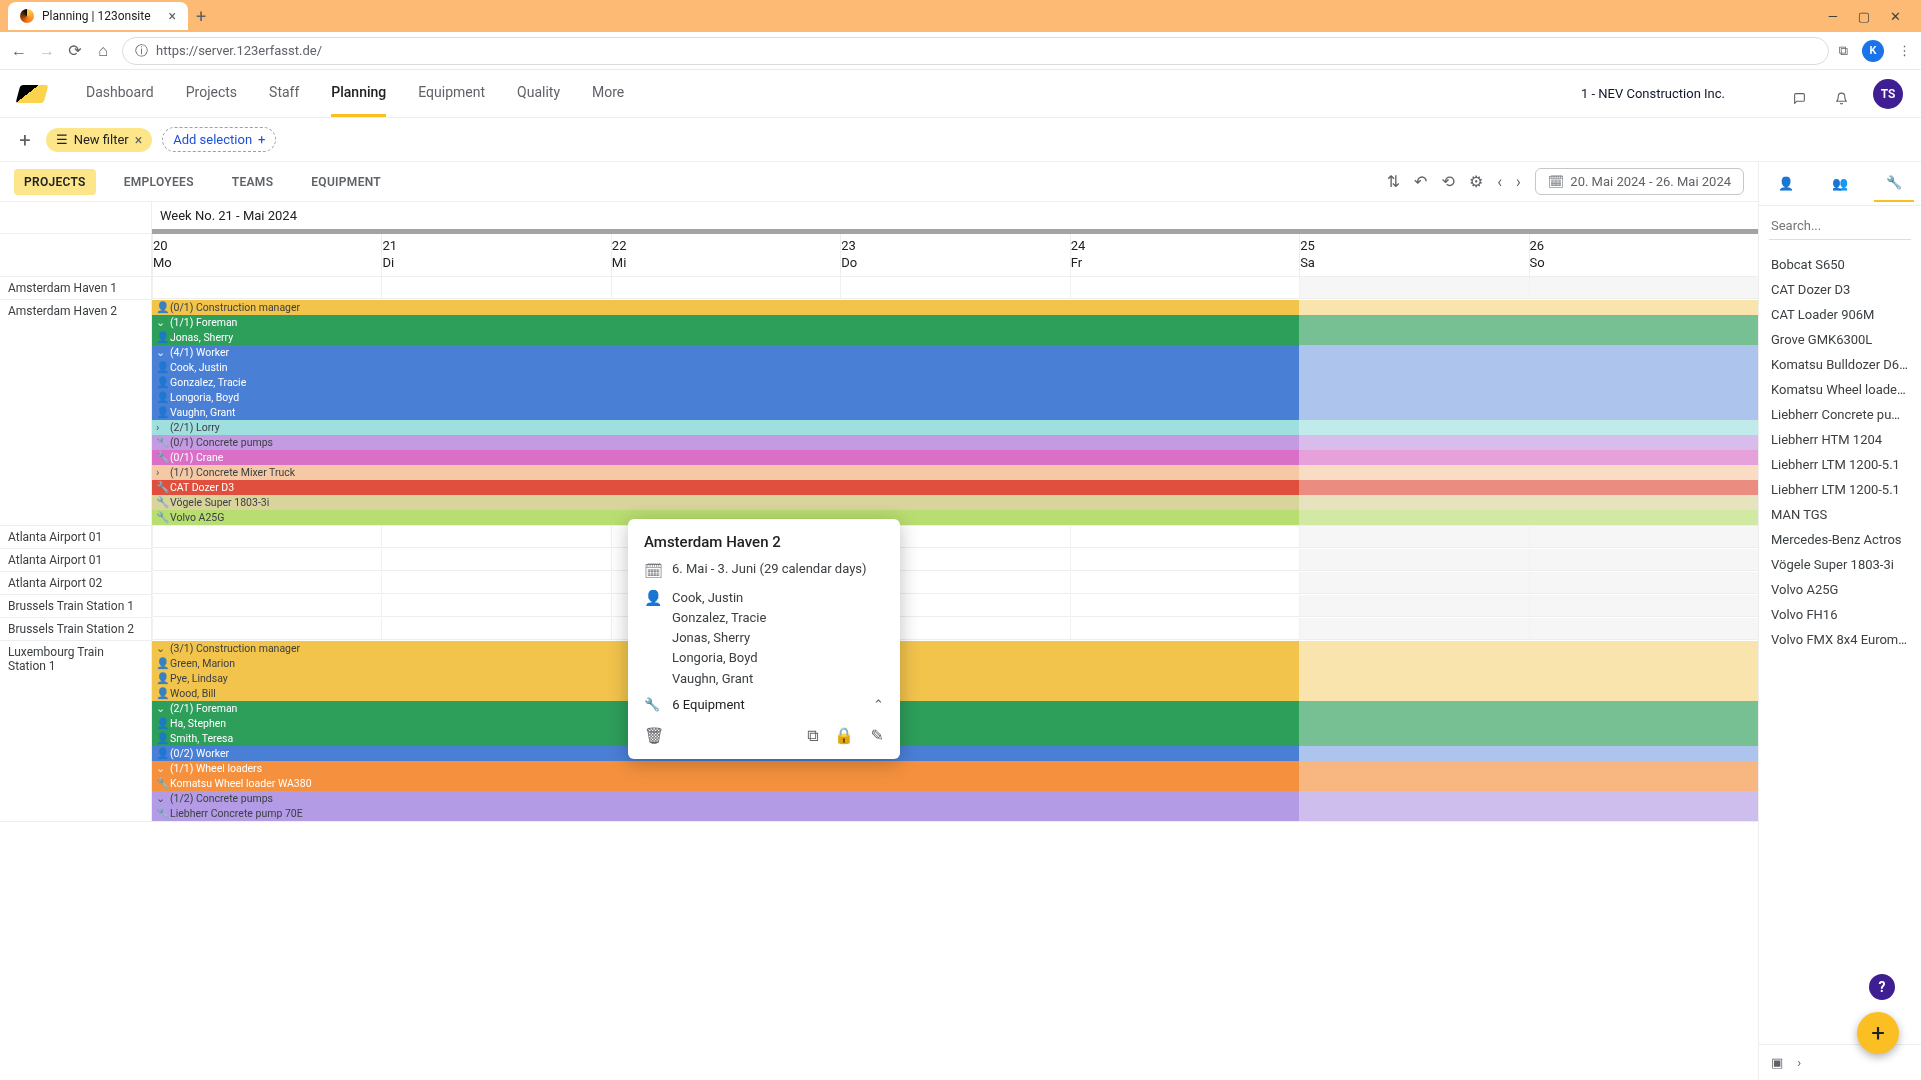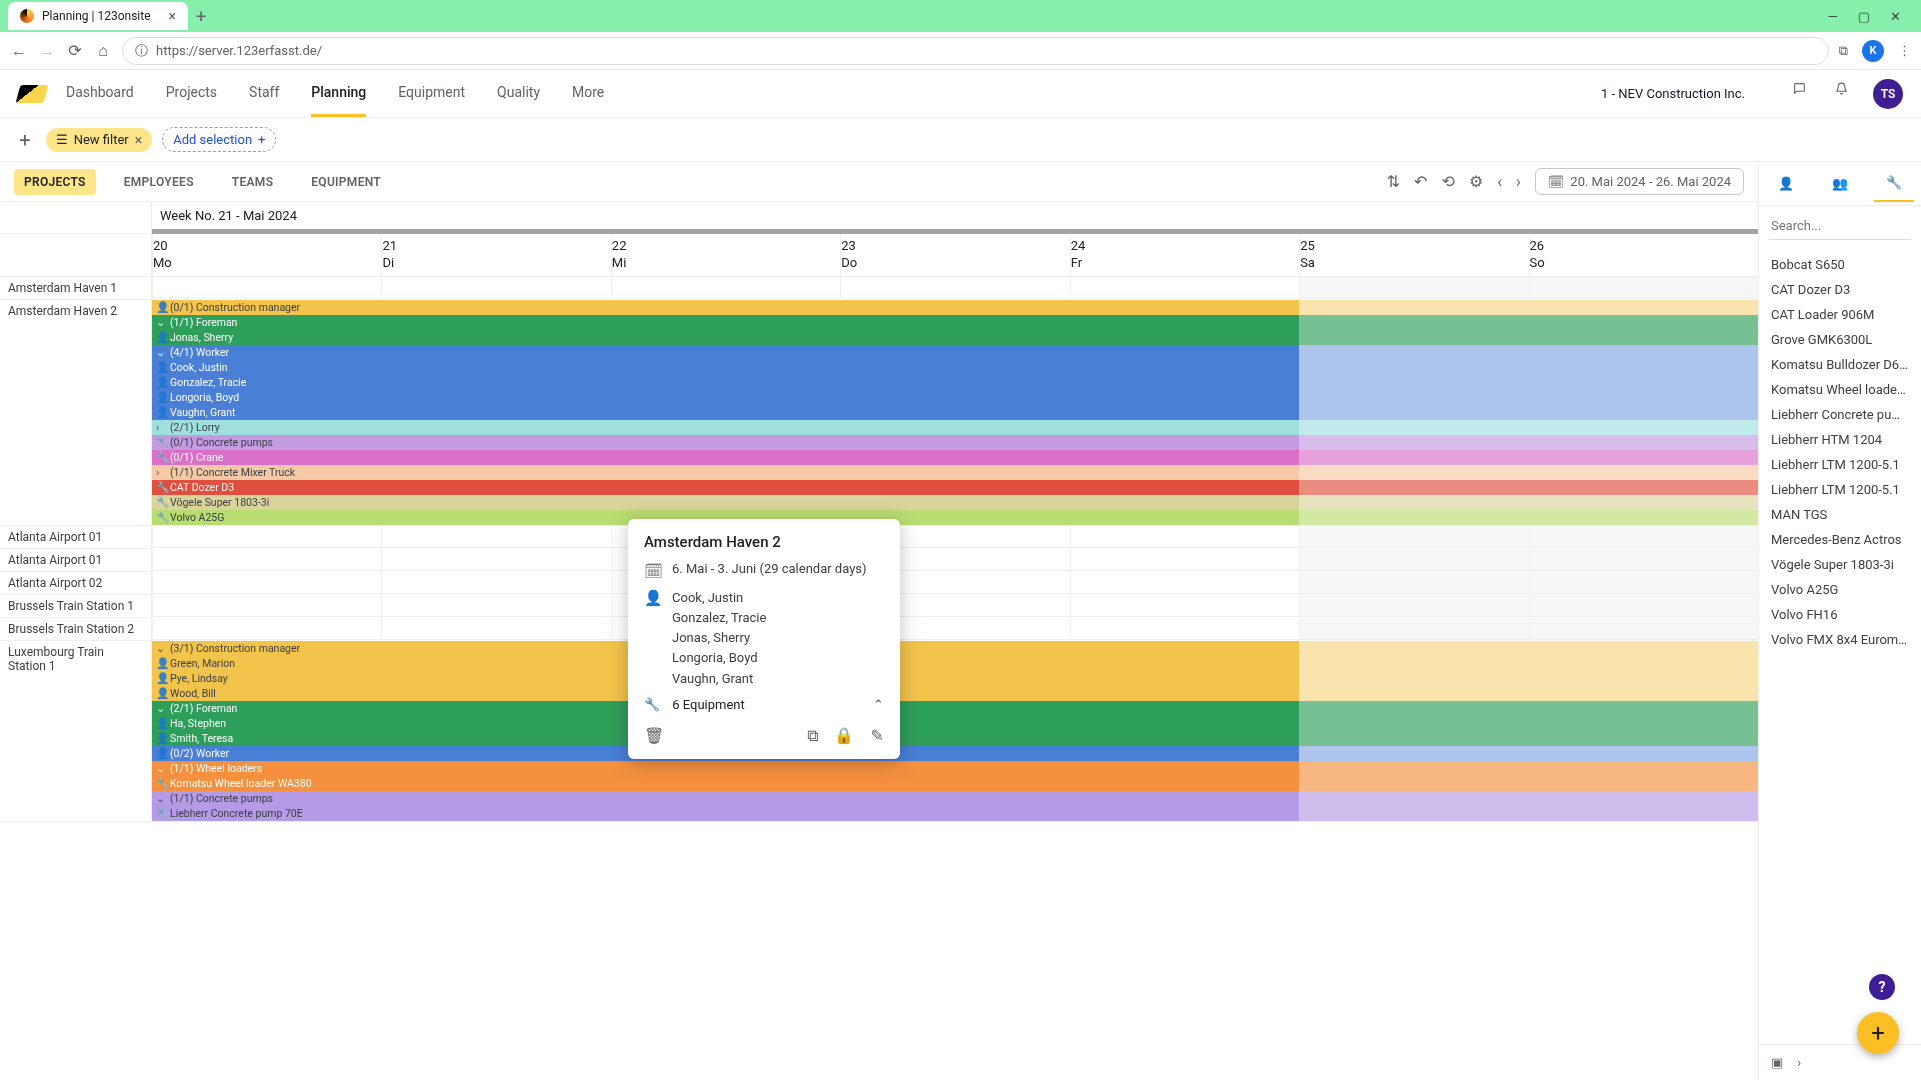--- a/index.html
+++ b/index.html
@@ -5,7 +5,7 @@
 *{box-sizing:border-box;margin:0;padding:0;font-family:Roboto,Arial,sans-serif}
 body{background:#fff;font-size:13px;color:#202124;overflow:hidden}
 .browser-frame{width:1921px;height:1080px;display:flex;flex-direction:column;background:#dfe5f2}
-.tab-strip{height:32px;display:flex;align-items:center;padding:12px 8px;background:#86efac}
+.tab-strip{height:32px;display:flex;align-items:center;padding:12px 8px;background:#fdba74}
 .tab{background:#fff;border-radius:8px 8px 0 0;padding:6px 12px;display:flex;align-items:center;gap:8px;font-size:12px;width:180px}
 .tab .favicon{width:14px;height:14px;border-radius:50%;background:conic-gradient(#fcd34d,#f97316,#000)}
 .tab-close{margin-left:auto;font-size:14px;color:#5f6368;cursor:pointer}

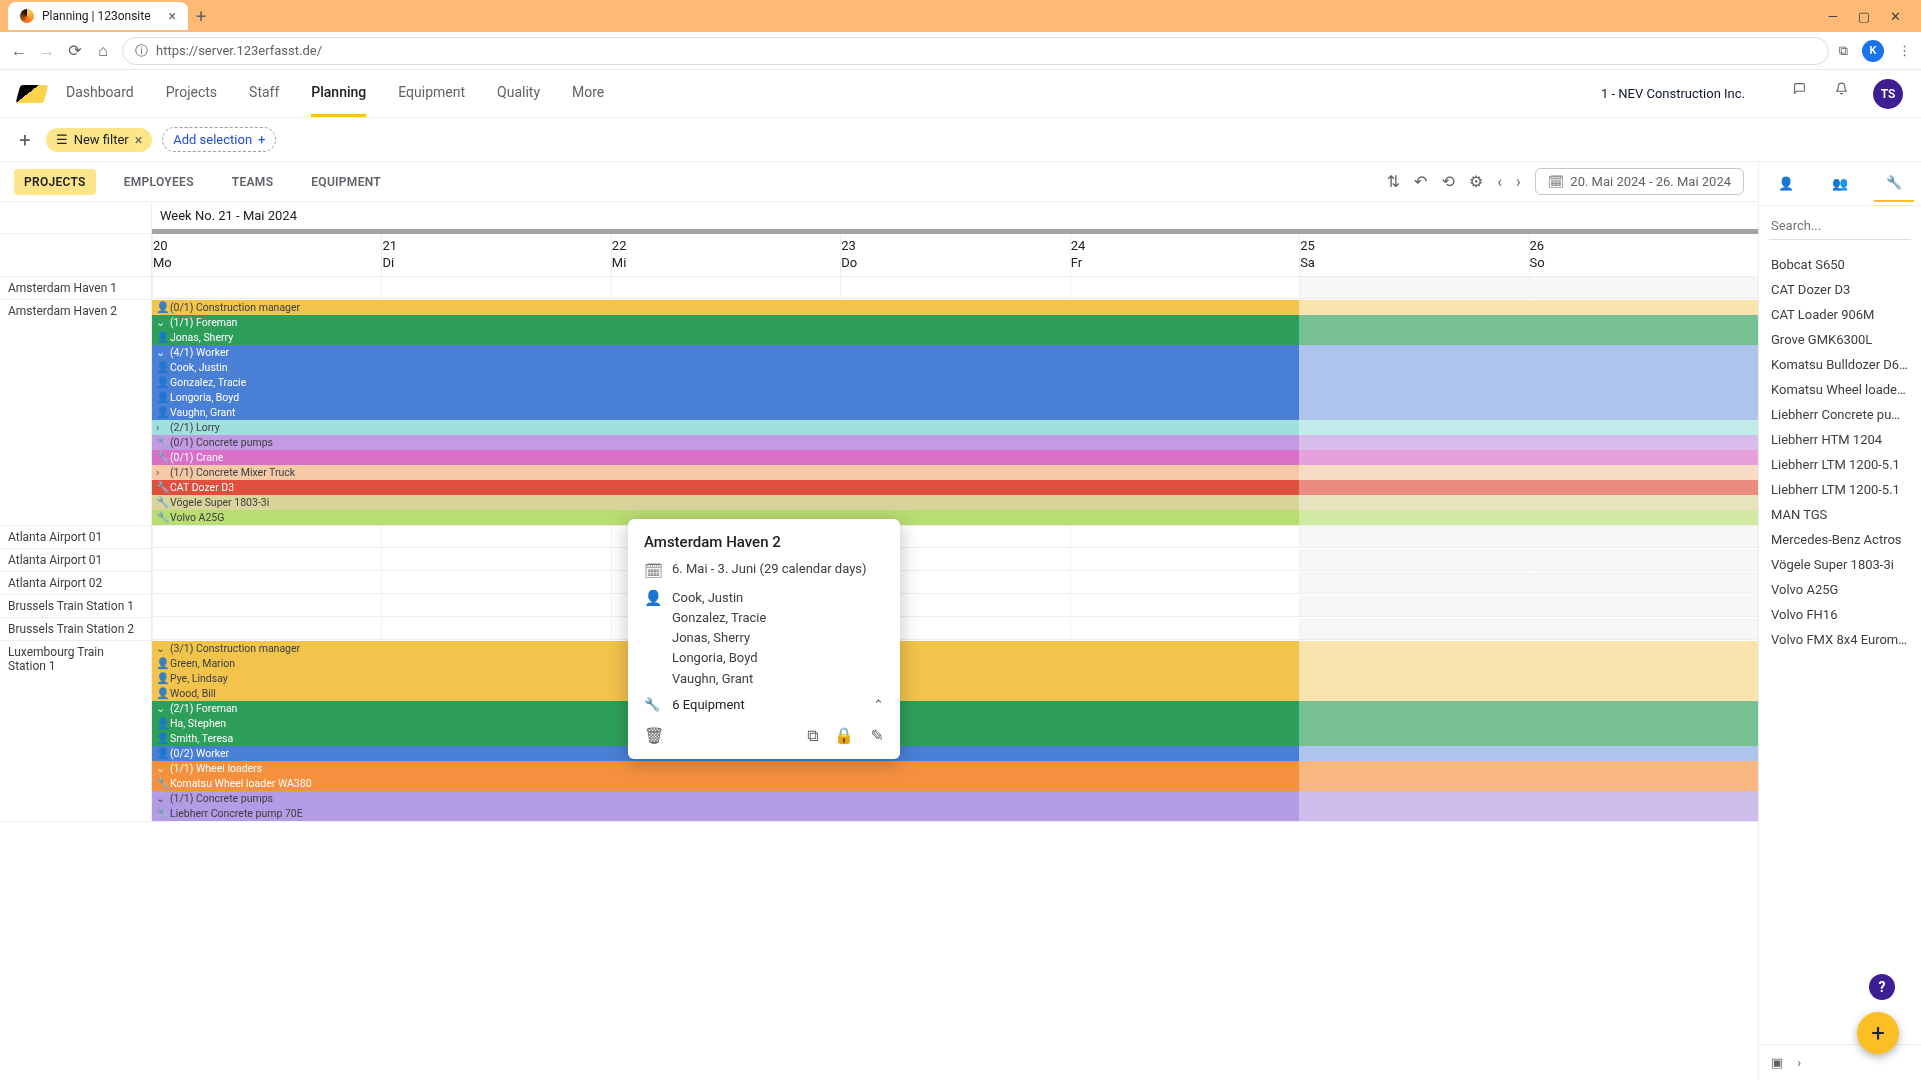--- a/index.html
+++ b/index.html
@@ -17,7 +17,7 @@
 .addr-end{display:flex;align-items:center;gap:14px;color:#5f6368}
 .addr-end .avatar{width:22px;height:22px;border-radius:50%;background:#1a73e8;color:#fff;display:flex;align-items:center;justify-content:center;font-size:11px;font-weight:600}
 .app{flex:1;display:flex;flex-direction:column;background:#fff;position:relative}
-.topnav{height:48px;display:flex;align-items:center;padding:0 18px;gap:20px;border-bottom:1px solid #eee}
+.topnav{height:48px;display:flex;align-items:center;padding:0 18px;gap:40px;border-bottom:1px solid #eee}
 .logo{width:28px;height:18px;background:linear-gradient(135deg,#000 40%,#fcd34d 40%);transform:skewX(-15deg);border-radius:3px}
 .topnav .nitem{font-size:14px;color:#5f6368;cursor:pointer;padding:14px 0}
 .topnav .nitem.active{color:#202124;border-bottom:3px solid #fbbf24;font-weight:500}

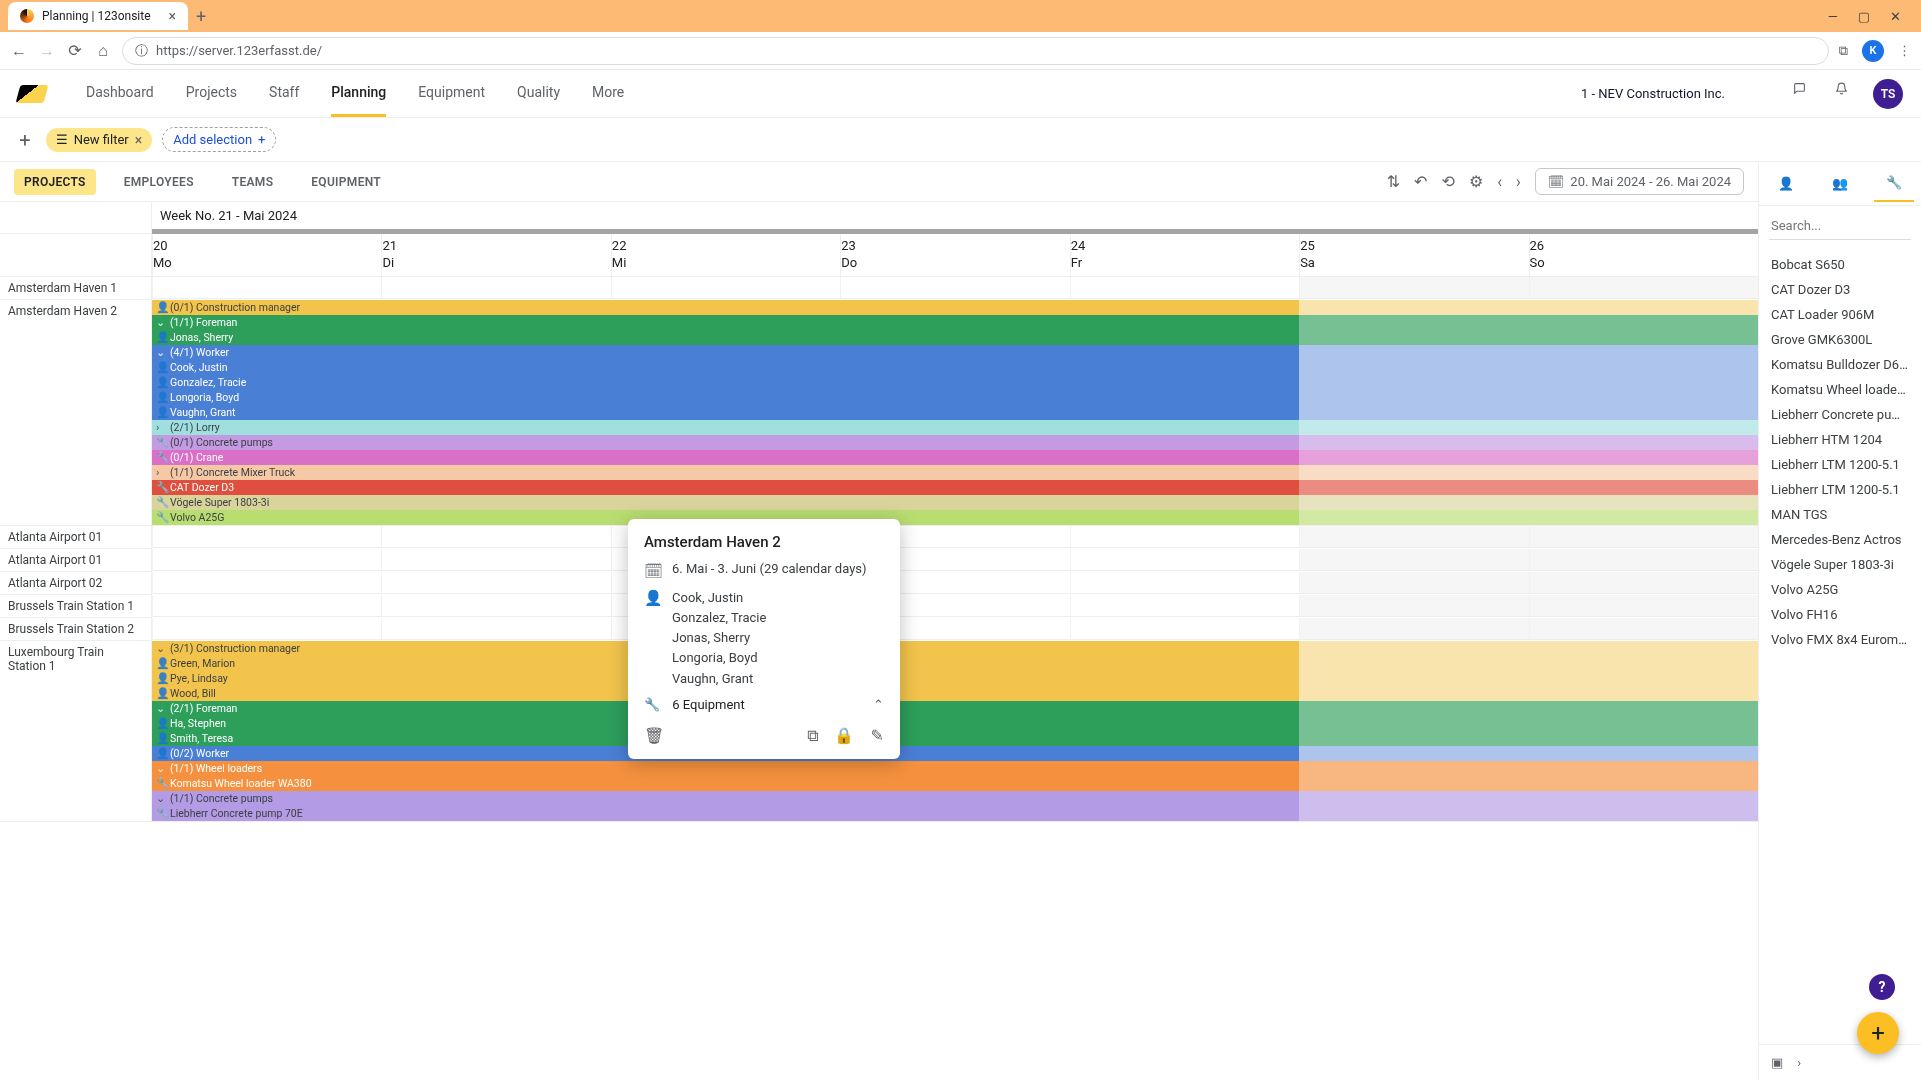--- a/index.html
+++ b/index.html
@@ -23,7 +23,7 @@
 .topnav .nitem.active{color:#202124;border-bottom:3px solid #fbbf24;font-weight:500}
 .topnav .spacer{flex:1}
 .org-name{font-size:13px;color:#0f172a;cursor:pointer}
-.top-icons{display:flex;gap:22px;align-items:flex-start;margin-left:24px}
+.top-icons{display:flex;gap:22px;align-items:flex-end;margin-left:24px}
 .top-icons .ic{width:20px;height:20px;display:flex;align-items:center;justify-content:center;color:#5f6368}
 .user-av{width:30px;height:30px;border-radius:50%;background:#3f1d92;color:#fff;display:flex;align-items:center;justify-content:center;font-size:12px;font-weight:600}
 .filter-row{height:44px;display:flex;align-items:center;gap:10px;padding:0 14px;border-bottom:1px solid #eee}

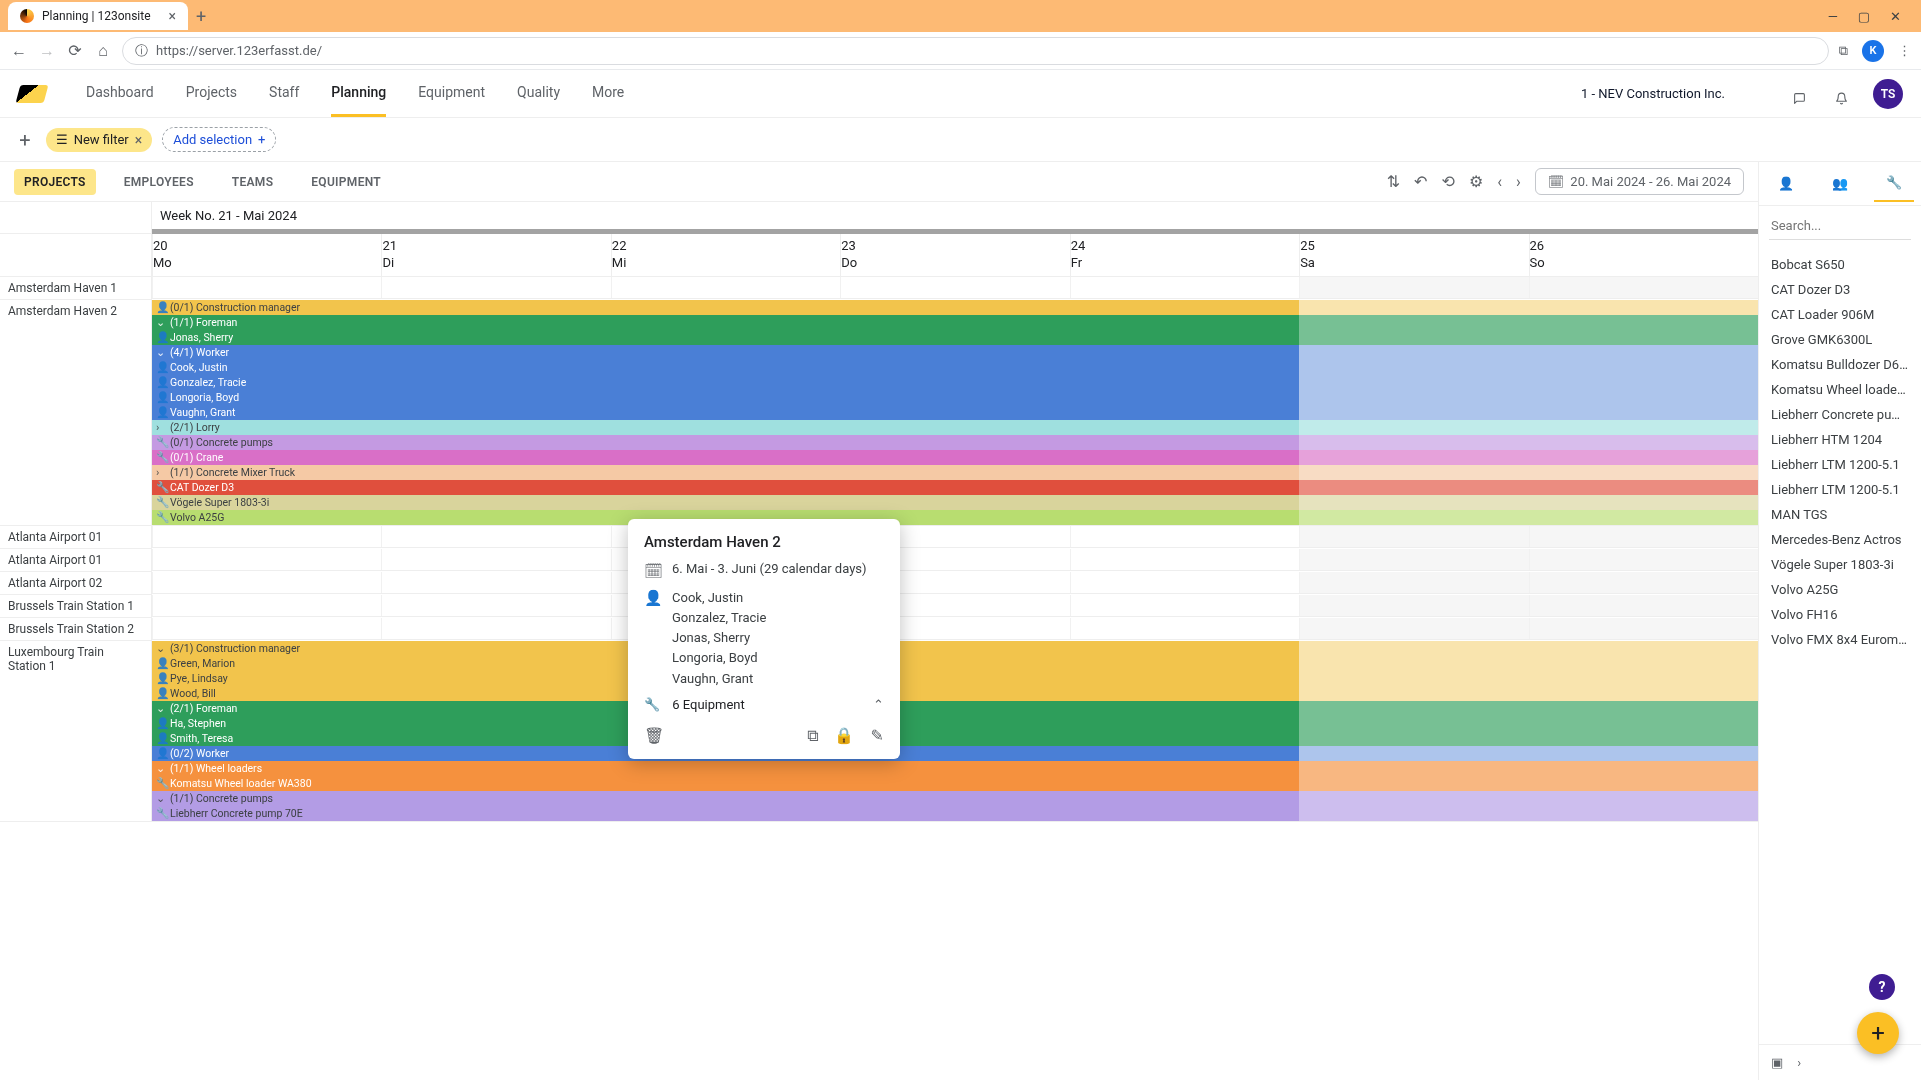--- a/index.html
+++ b/index.html
@@ -425,7 +425,7 @@
                   </div>
                   <div class="bar c-purple dk split5_2 invwe">
                     <span class="bic">⌄</span>
-                    <span>(1/1) Concrete pumps</span>
+                    <span>(1/2) Concrete pumps</span>
                   </div>
                   <div class="bar c-purple dk split5_2 invwe">
                     <span class="bic">🔧</span>

